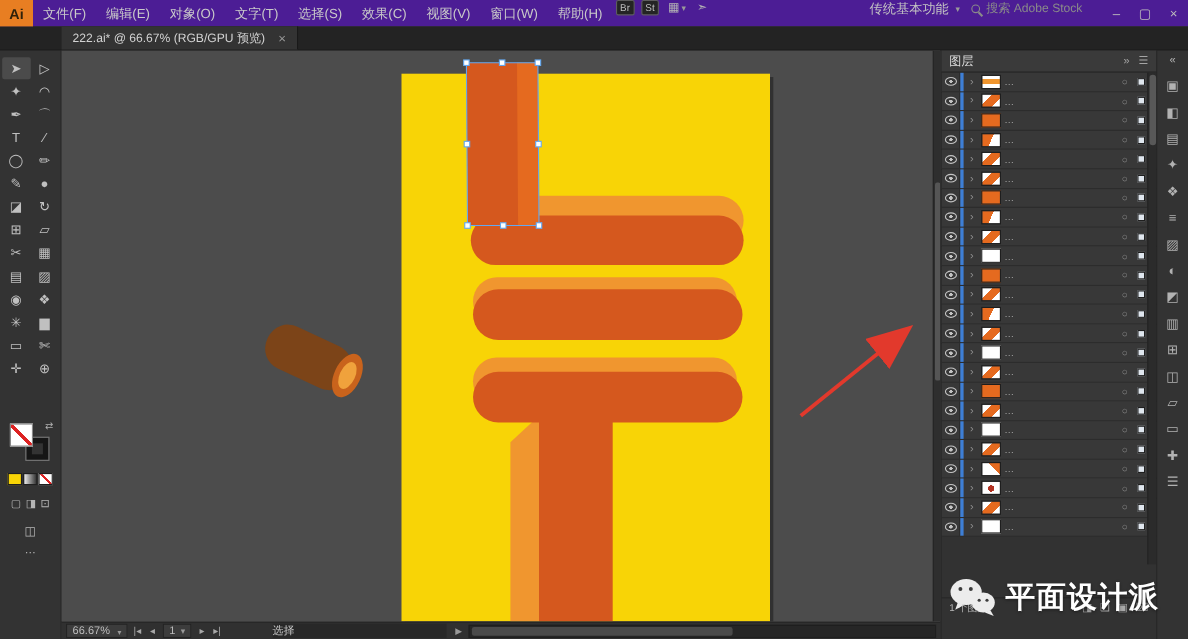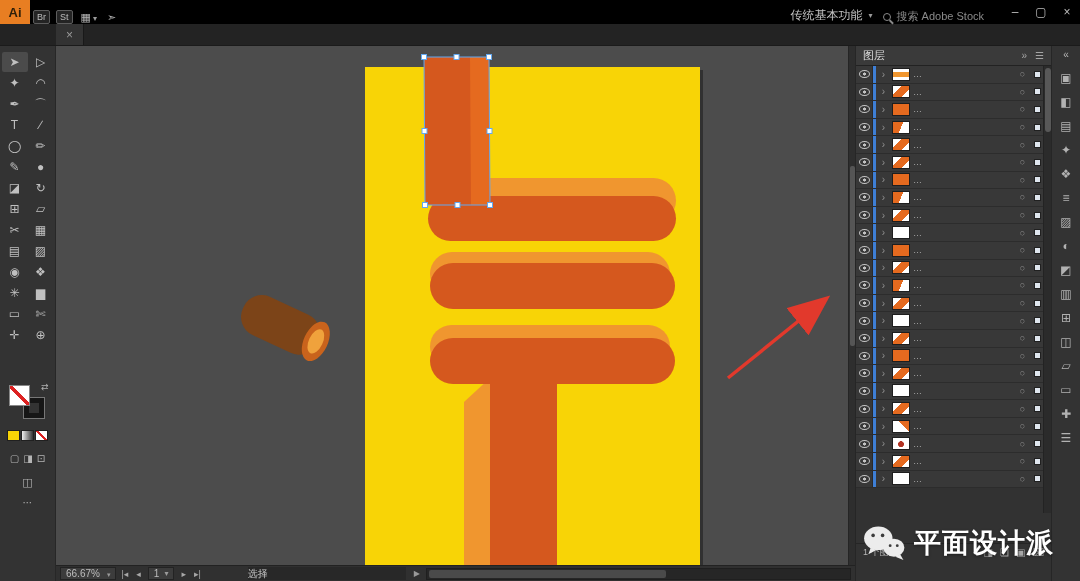--- a/index.html
+++ b/index.html
@@ -7,7 +7,7 @@
   #app{position:relative;width:1080px;height:581px;background:#3d3d3d;overflow:hidden;user-select:none}
 
   
-  .menubar{height:24px;display:flex;align-items:flex-end;background:#000000;color:#c9c9c9;font-size:12px}
+  .menubar{height:24px;display:flex;align-items:flex-start;background:#4c1d95;color:#c9c9c9;font-size:12px}
   .ai-logo{width:30px;height:24px;background:#e87e22;color:#30210a;font-weight:bold;font-size:13px;display:flex;align-items:center;justify-content:center}
   .menus{display:flex;height:24px}
   .menu-item{padding:0 9px;line-height:24px;white-space:nowrap}

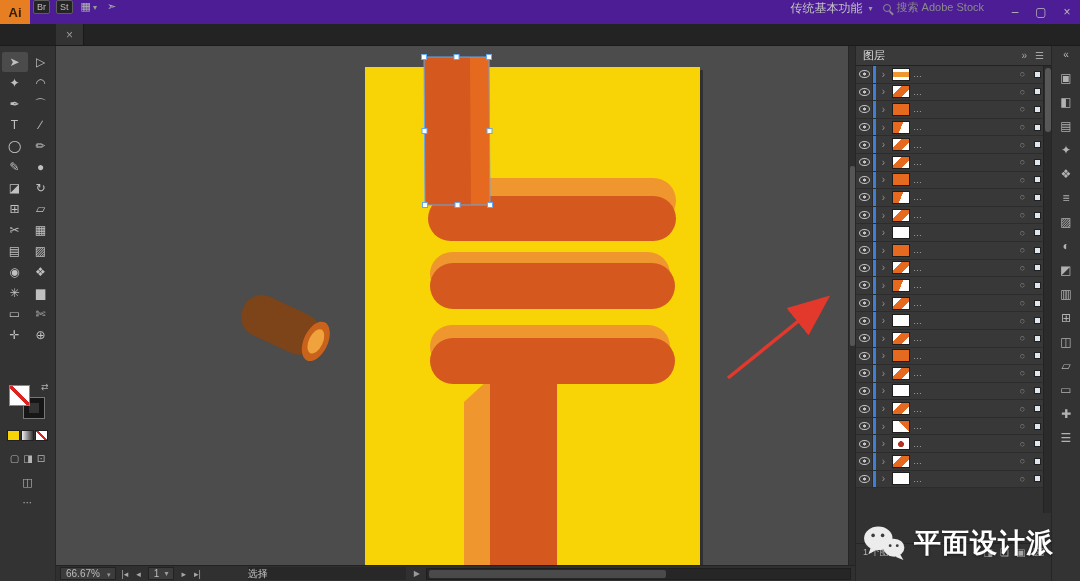--- a/index.html
+++ b/index.html
@@ -122,6 +122,17 @@
 
   <header class="menubar">
     <div class="ai-logo">Ai</div>
+    <nav class="menus">
+        <span class="menu-item">文件(F)</span>
+        <span class="menu-item">编辑(E)</span>
+        <span class="menu-item">对象(O)</span>
+        <span class="menu-item">文字(T)</span>
+        <span class="menu-item">选择(S)</span>
+        <span class="menu-item">效果(C)</span>
+        <span class="menu-item">视图(V)</span>
+        <span class="menu-item">窗口(W)</span>
+        <span class="menu-item">帮助(H)</span>
+      </nav>
     <span class="badge">Br</span>
     <span class="badge">St</span>
     <span class="mb-ic"><span>▦</span><span class="caret">▾</span></span>

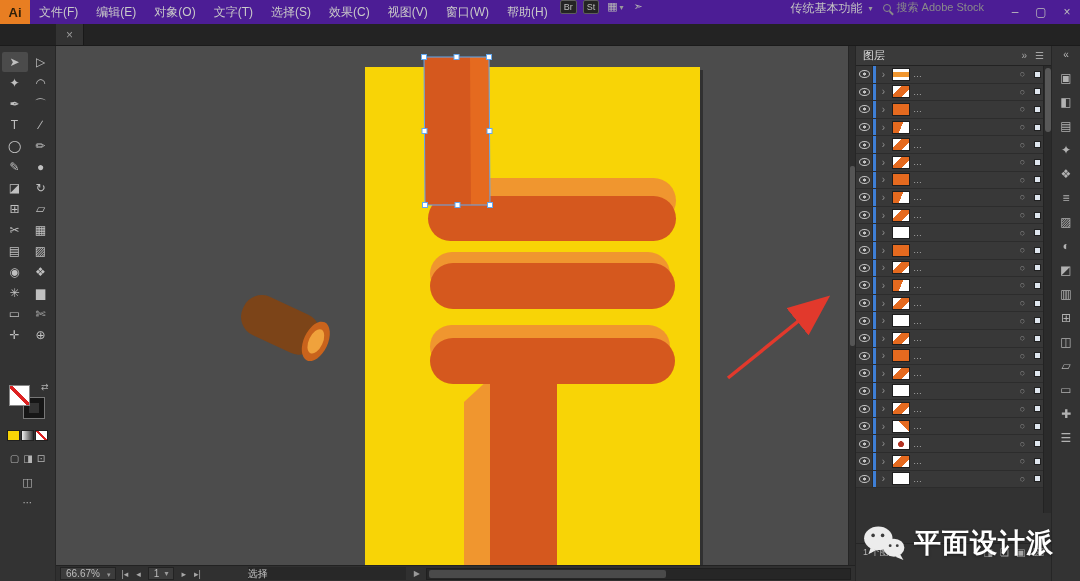--- a/index.html
+++ b/index.html
@@ -155,6 +155,7 @@
 
   <div class="tabbar">
     <div class="doc-tab">
+      <span>222.ai* @ 66.67% (RGB/GPU 预览)</span>
       <span class="tab-close">×</span>
     </div>
   </div>

